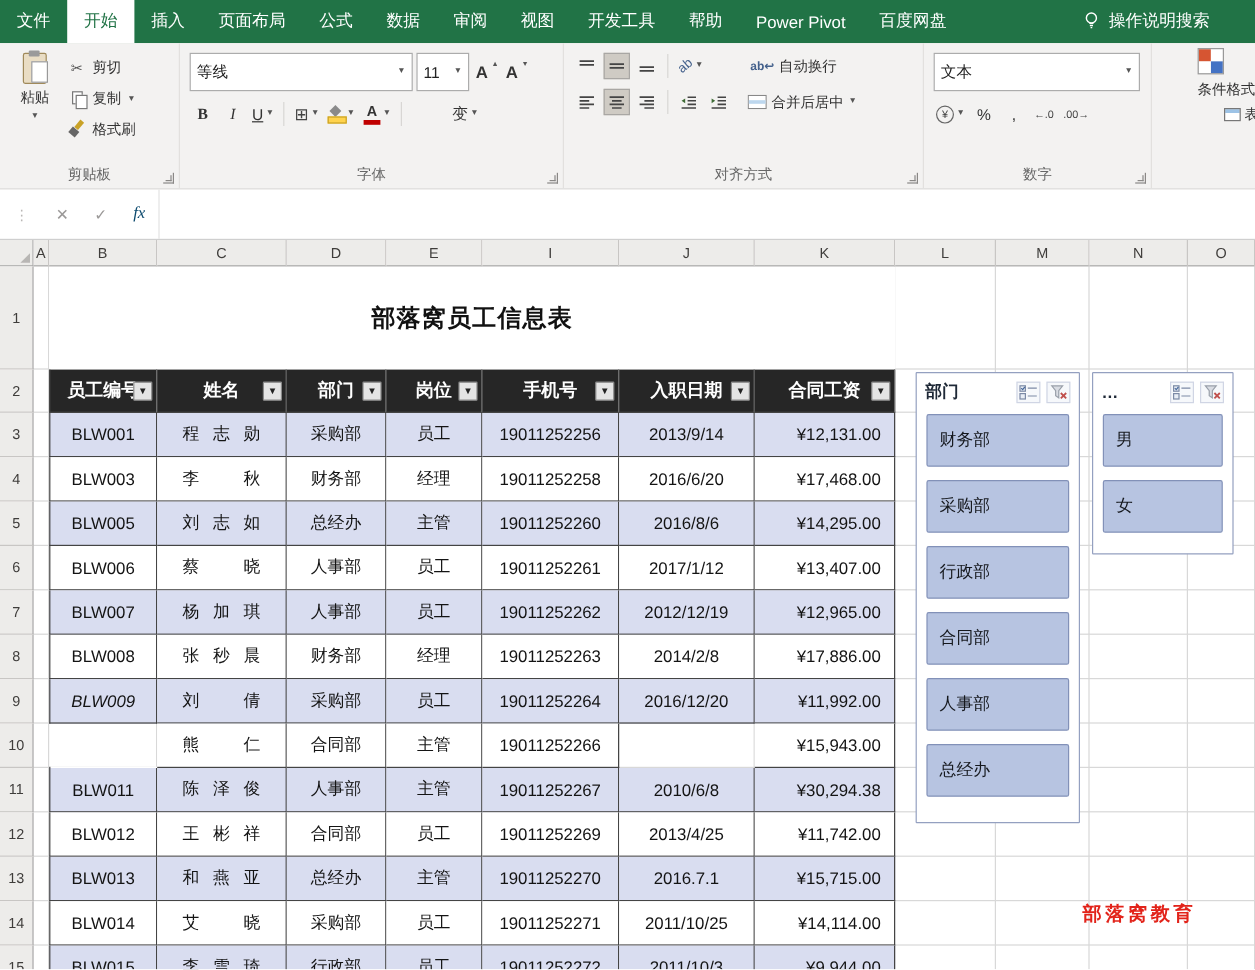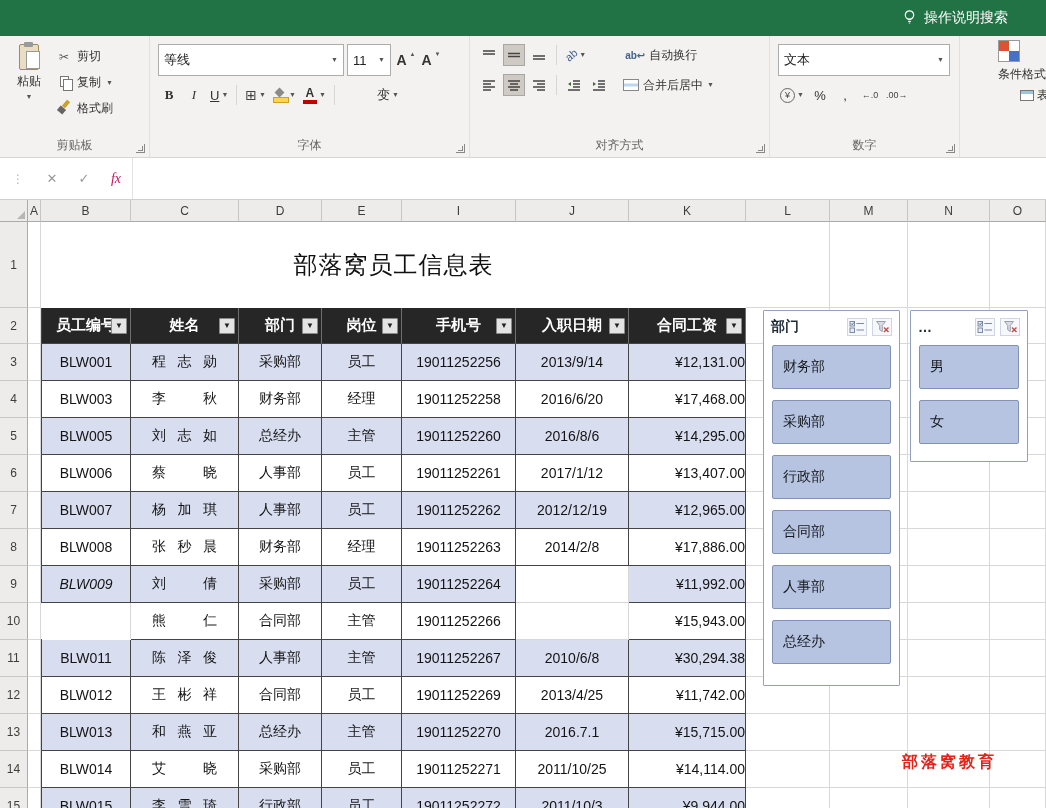--- a/index.html
+++ b/index.html
@@ -124,6 +124,20 @@
 <div id="app">
 
   <div id="tabsbar">
+    <div id="tabs-left">
+        <div class="tab">文件</div>
+        <div class="tab active">开始</div>
+        <div class="tab">插入</div>
+        <div class="tab">页面布局</div>
+        <div class="tab">公式</div>
+        <div class="tab">数据</div>
+        <div class="tab">审阅</div>
+        <div class="tab">视图</div>
+        <div class="tab">开发工具</div>
+        <div class="tab">帮助</div>
+        <div class="tab">Power Pivot</div>
+        <div class="tab">百度网盘</div>
+      </div>
     <div class="tabs-right">
       <span><svg width="15" height="16" viewBox="0 0 15 16">
             <circle cx="7.5" cy="6" r="4.2" fill="none" stroke="#fff" stroke-width="1.2"></circle>

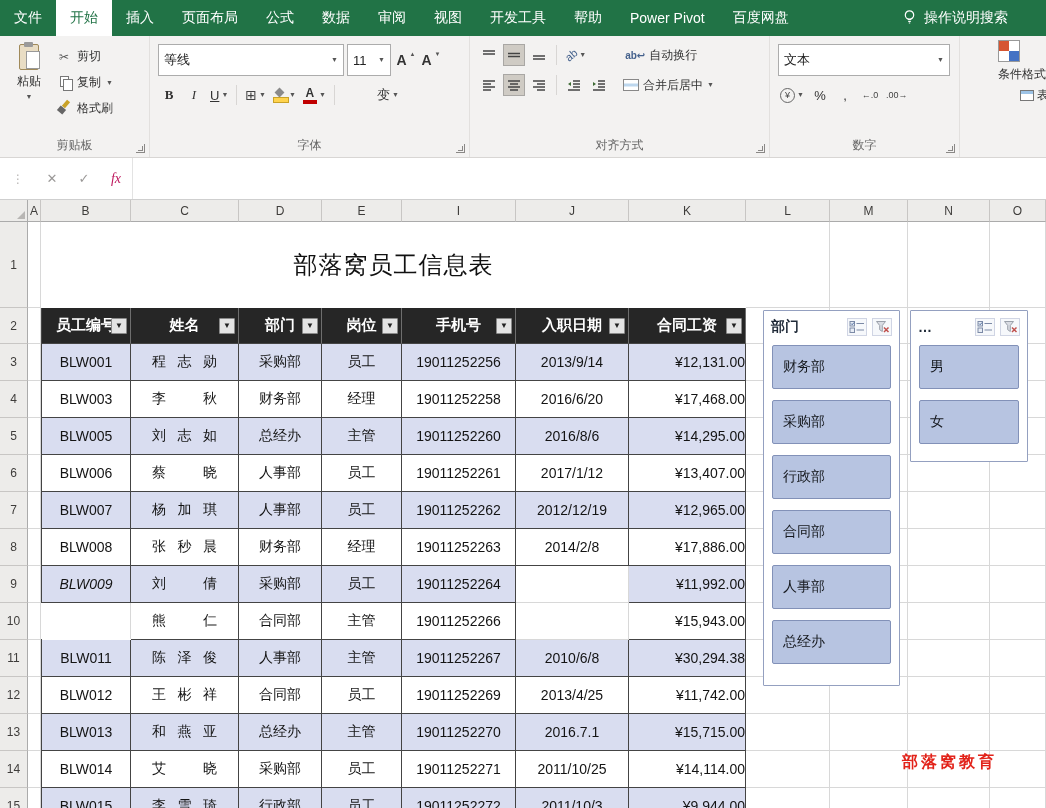--- a/index.html
+++ b/index.html
@@ -92,7 +92,7 @@
 .fdots{display:flex;align-items:center;color:#B9B7B5;padding:0 12px;font-size:12px}
 .fdots::before{content:"⋮"}
 .fbtn{width:32px;display:flex;align-items:center;justify-content:center;color:#9B9998;font-size:13px}
-.fxlbl{font-family:"Liberation Serif",serif;font-style:italic;font-size:14px;color:#be185d}
+.fxlbl{font-family:"Liberation Serif",serif;font-style:italic;font-size:14px;color:#0c4a6e}
 .finput{flex:1;border-left:1px solid #E3E3E3}
 
 

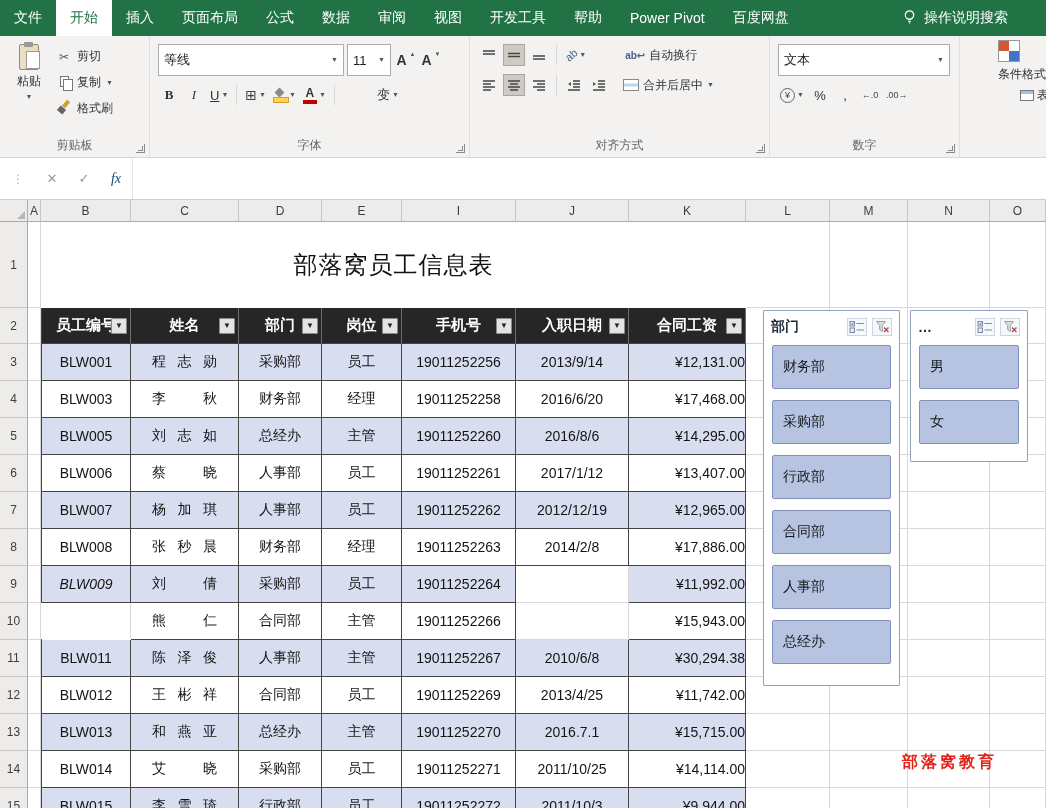--- a/index.html
+++ b/index.html
@@ -102,7 +102,7 @@
 .chead{position:absolute;background:#EDECEA;border-right:1px solid #C8C6C4;border-bottom:1px solid #ABABAB;color:#3F3D3B;font-size:12px;display:flex;align-items:center;justify-content:center;z-index:7}
 .rhead{position:absolute;background:#EDECEA;border-right:1px solid #ABABAB;border-bottom:1px solid #C8C6C4;color:#3F3D3B;font-size:12px;display:flex;align-items:center;justify-content:center;z-index:7}
 .gl{position:absolute;background:#D8D8D8;z-index:1}
-.title-cell{position:absolute;left:41px;top:22px;width:705px;height:86px;z-index:2;background:#fff;display:flex;align-items:center;justify-content:center;font-size:24px;font-weight:normal;color:#111;letter-spacing:1px}
+.title-cell{position:absolute;left:41px;top:22px;width:705px;height:86px;z-index:2;background:#fff;display:flex;align-items:center;justify-content:center;font-size:20px;font-weight:bold;color:#111;letter-spacing:1px}
 .thead-cell{position:absolute;z-index:4;background:#262626;color:#fff;font-weight:bold;font-size:15px;display:flex;align-items:center;justify-content:center;border-right:1px solid #6E6E6E;border-bottom:1px solid #444}
 .thead-cell.c0{border-left:1px solid #444}
 .filter-btn{position:absolute;right:3px;top:50%;transform:translateY(-50%);width:16px;height:16px;background:#E4E4E4;border:1px solid #8A8A8A;font-size:8px;color:#222;display:flex;align-items:center;justify-content:center;border-radius:1px}

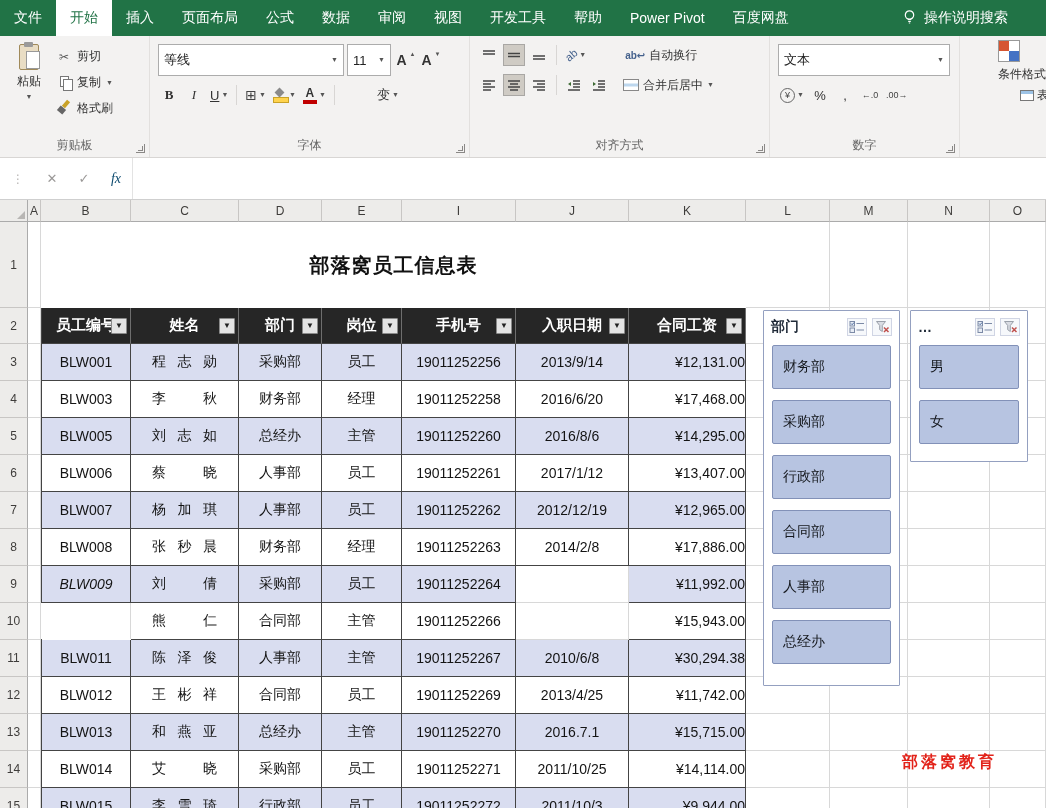--- a/index.html
+++ b/index.html
@@ -109,7 +109,7 @@
 .tcell{position:absolute;z-index:3;display:flex;align-items:center;justify-content:center;font-size:14px;color:#141414;background:#fff;border-right:1px solid #444;border-bottom:1px solid #444}
 .tcell.c0{border-left:1px solid #444}
 .tcell.band{background:#D9DDF0}
-.tcell.salary{justify-content:flex-end;}
+.tcell.salary{justify-content:flex-end;padding-right:11px}
 .name-span{flex:1;margin:0 21px;text-align:justify;text-align-last:justify}
 .slicer{position:absolute;z-index:6;background:#fff;border:1px solid #94A0C0;border-radius:1px}
 .slicer-head{height:32px;display:flex;align-items:center;padding:0 7px;gap:5px}

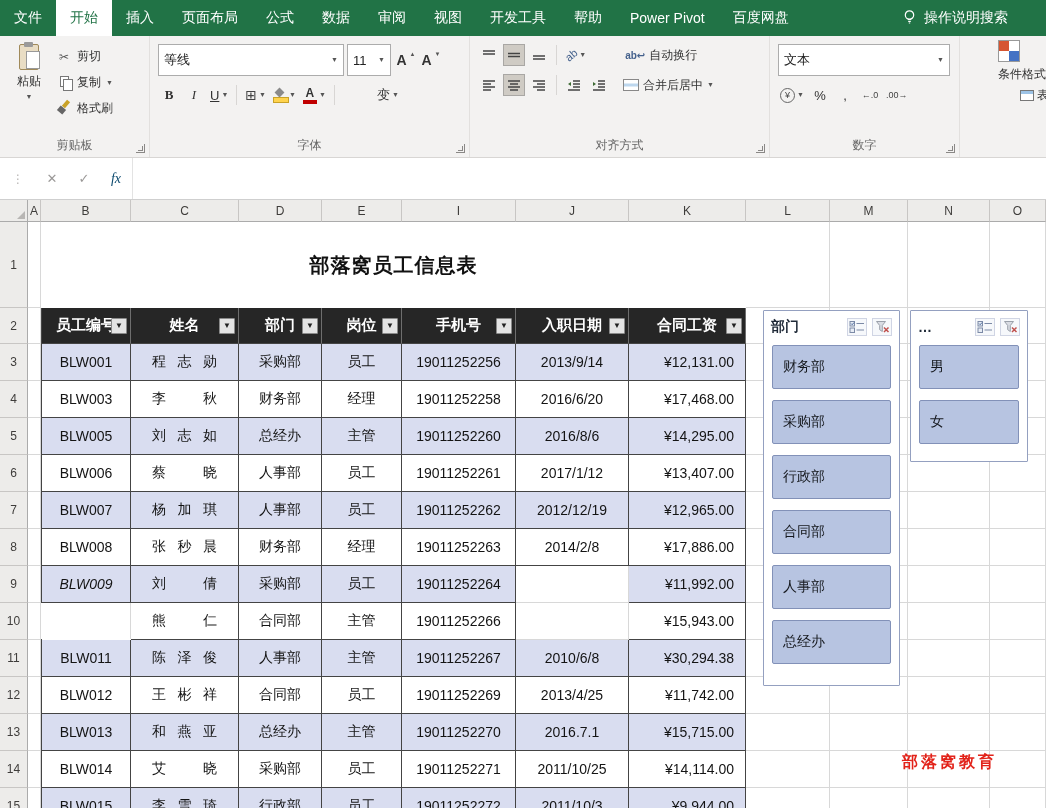--- a/index.html
+++ b/index.html
@@ -487,6 +487,7 @@
       <div class="tcell band" style="left: 239px; top: 366px; width: 83px; height: 37px;">采购部</div>
       <div class="tcell band" style="left: 322px; top: 366px; width: 80px; height: 37px;">员工</div>
       <div class="tcell band" style="left: 402px; top: 366px; width: 114px; height: 37px;">19011252264</div>
+      <div class="tcell band" style="left: 516px; top: 366px; width: 113px; height: 37px;">2016/12/20</div>
       <div class="tcell band salary" style="left: 629px; top: 366px; width: 117px; height: 37px;">¥11,992.00</div>
       <div class="tcell c0" style="left: 41px; top: 403px; width: 110px; height: 37px; margin-top: 36px;">BLW010</div>
       <div class="tcell" style="left: 131px; top: 403px; width: 108px; height: 37px;">

